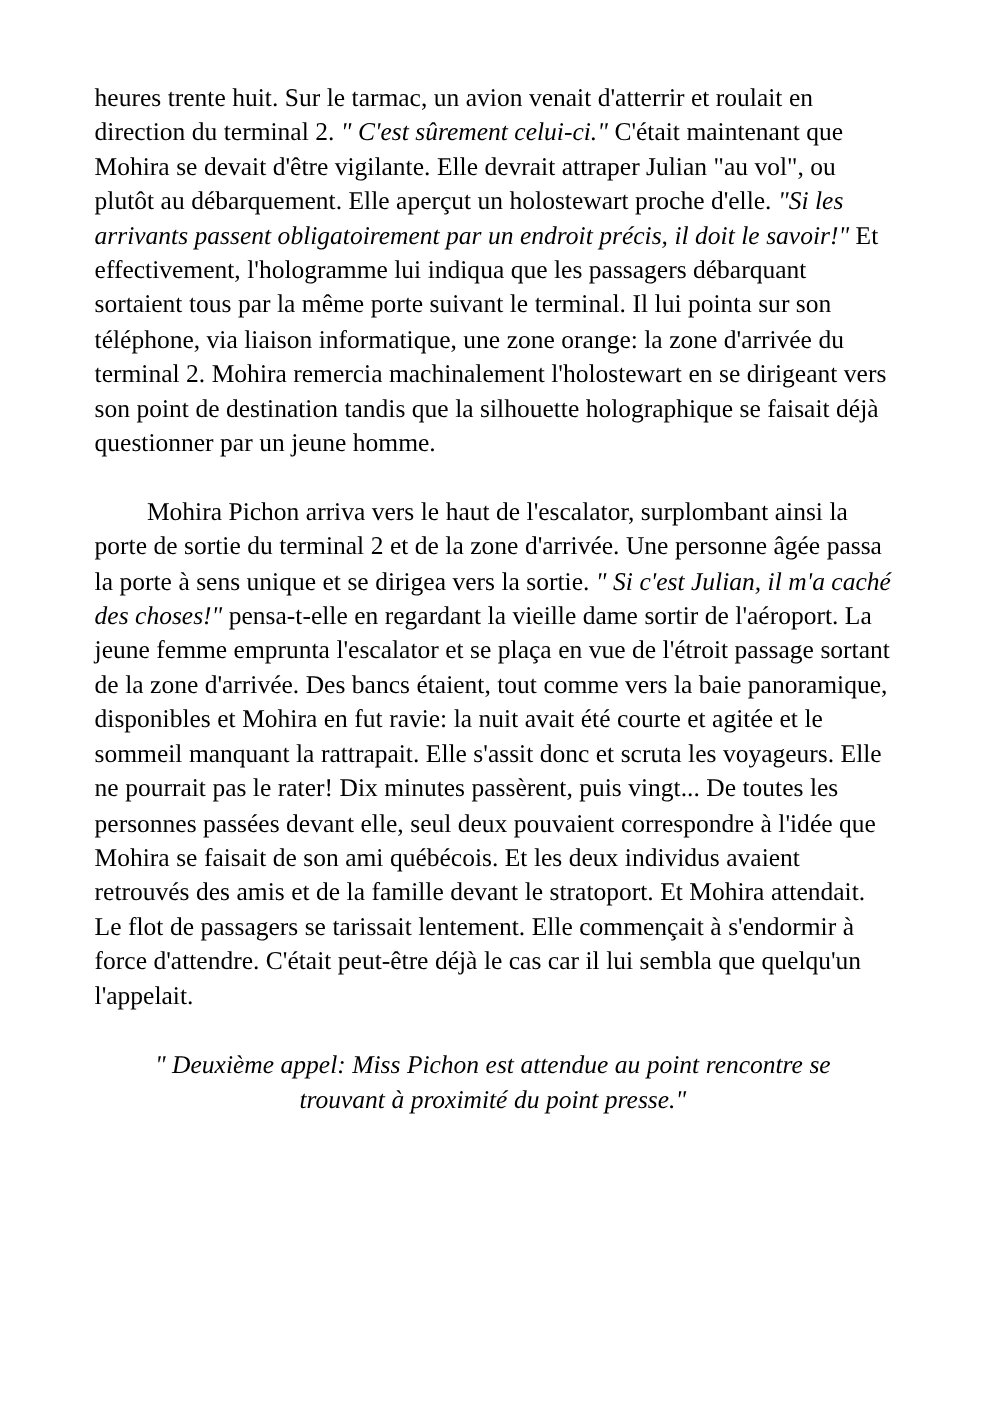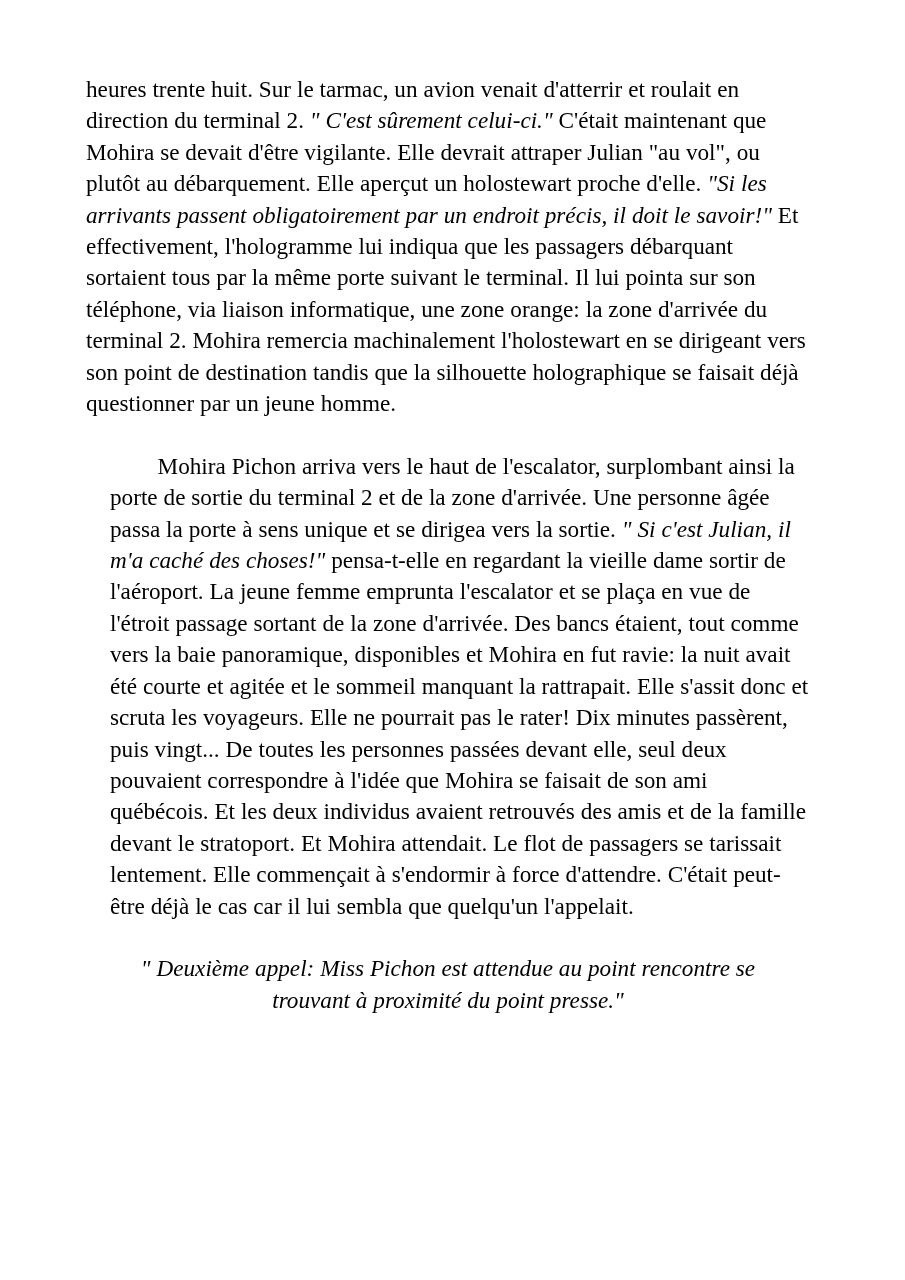--- a/index.html
+++ b/index.html
@@ -40,7 +40,6 @@
   }
   .indent-first {
     text-indent: 2.05em;
-    margin-left: 24px;
   }
   em, .ital {
     font-style: italic;

